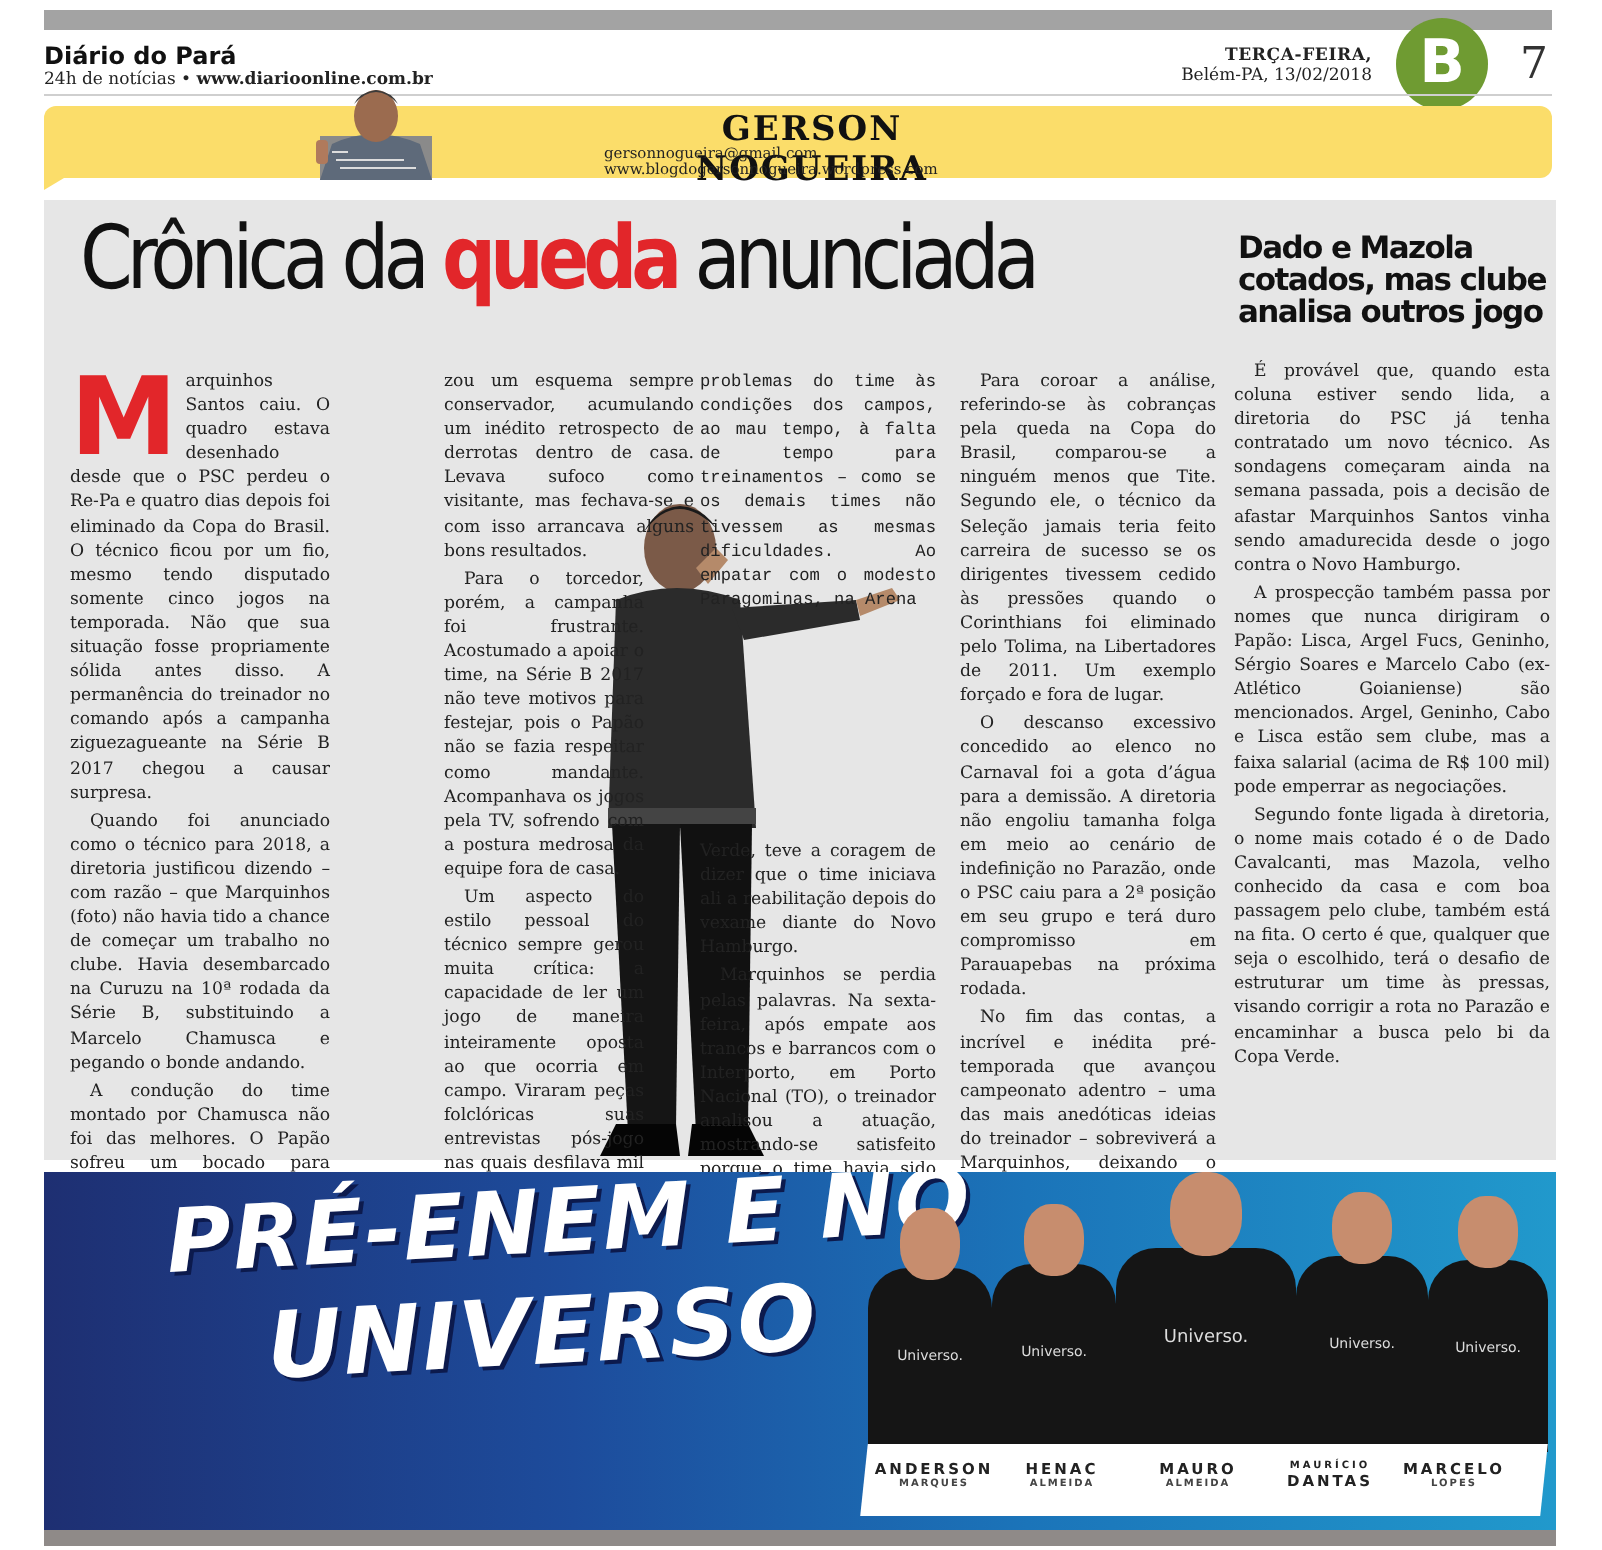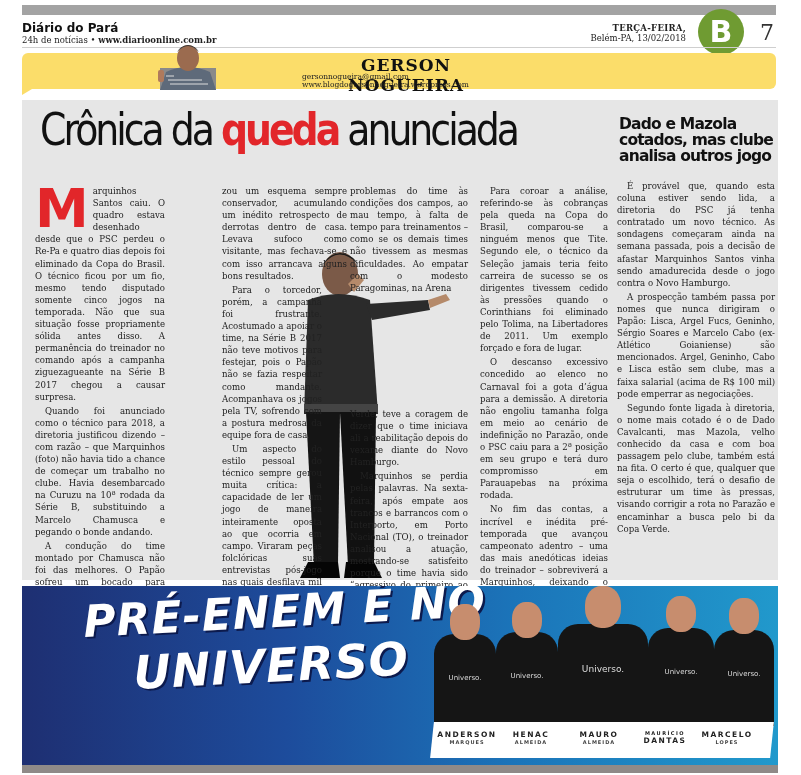--- a/index.html
+++ b/index.html
@@ -43,7 +43,7 @@
   .col4 { left: 480px; top: 185px; width: 128px; }
   .col5 { left: 617px; top: 180px; width: 158px; }
 
-  .col3 .top-part { width: 118px; }
+  .col3 .top-part { width: 118px; font-family: Liberation Mono, monospace; }
   .col3 .gap { height: 112px; }
 
   .coach-photo { position: absolute; left: 278px; top: 244px; width: 180px; height: 336px; }

